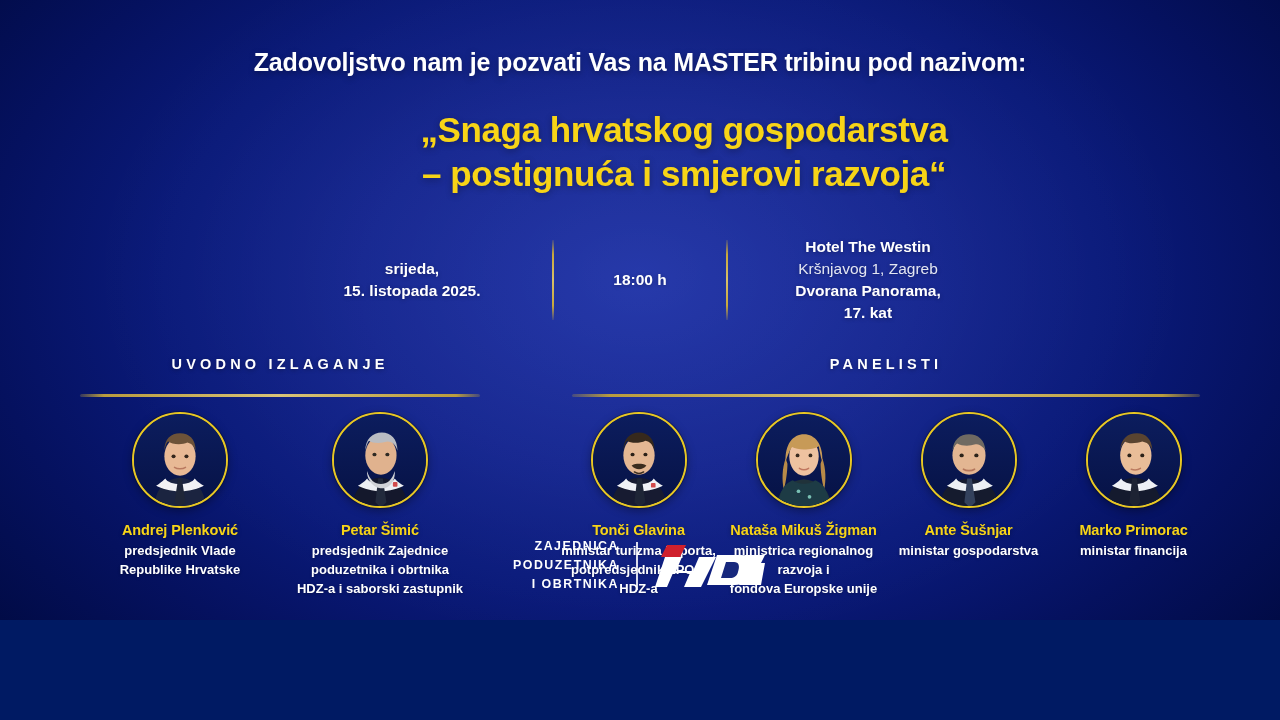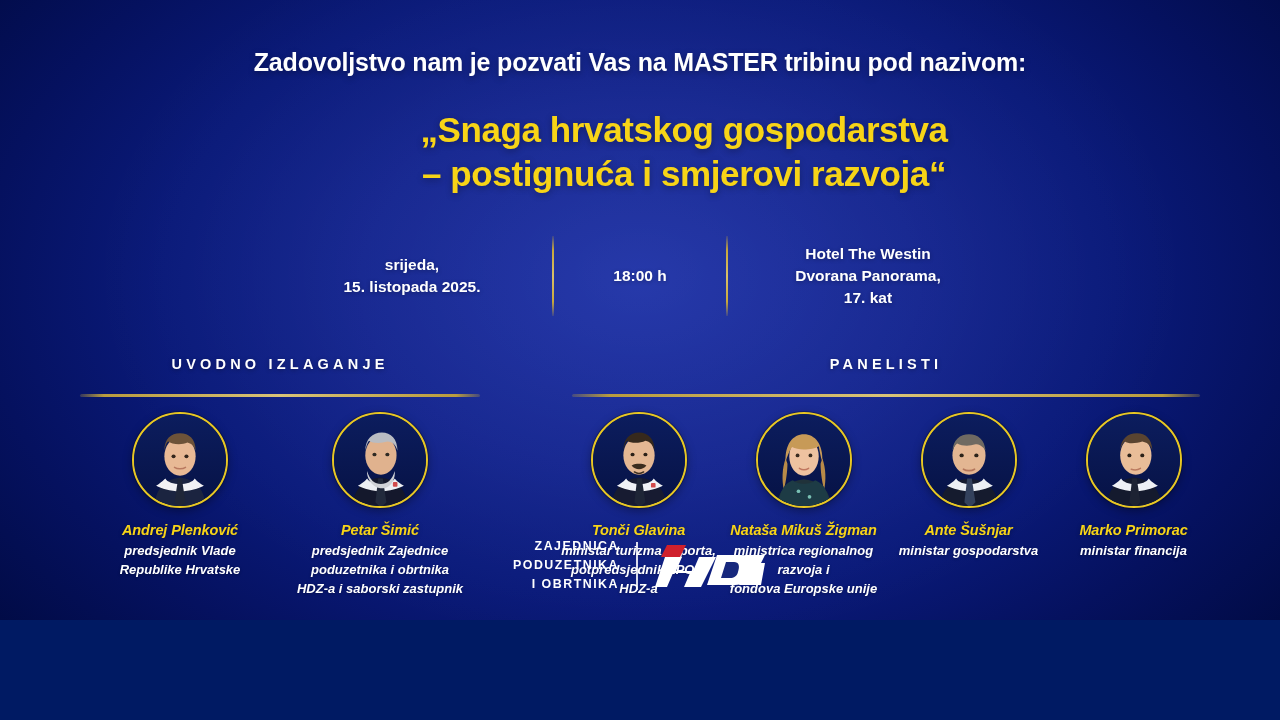--- a/index.html
+++ b/index.html
@@ -229,6 +229,7 @@
 
     <div class="det-col det-place">
       <div>Hotel The Westin</div>
+      <div class="sub">Kršnjavog 1, Zagreb</div>
       <div>Dvorana Panorama,</div>
       <div>17. kat</div>
     </div>

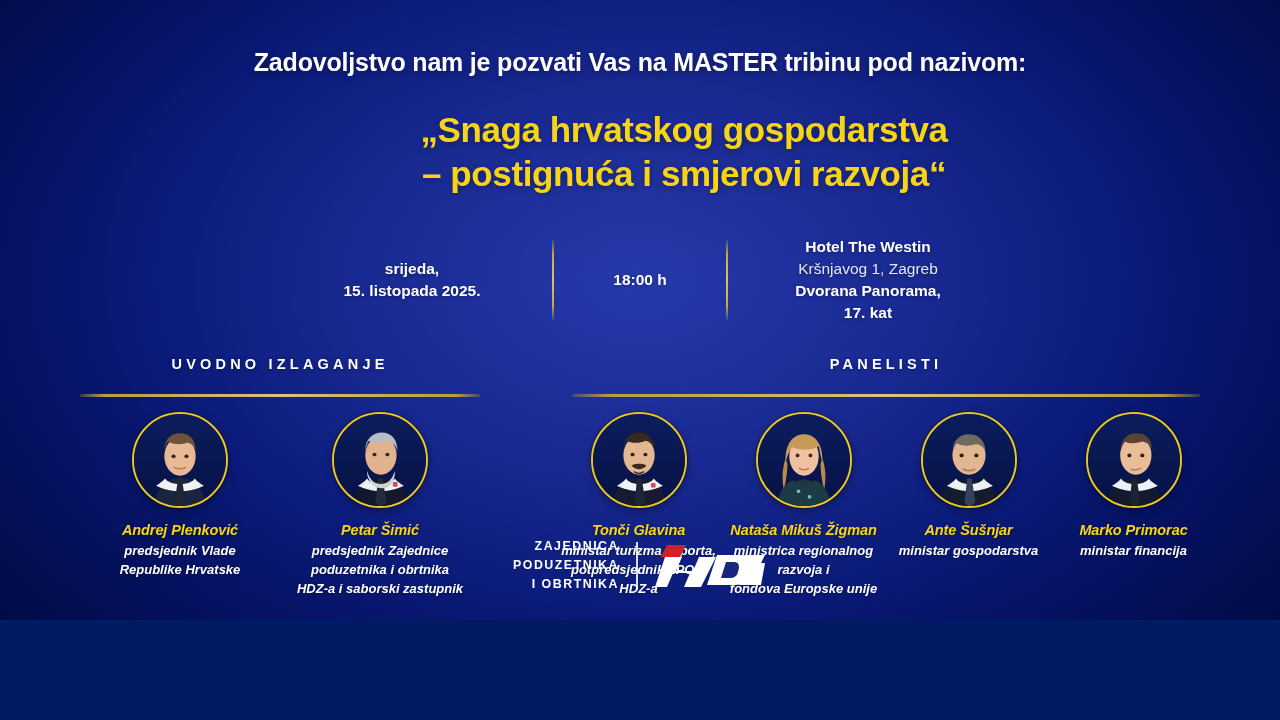--- a/index.html
+++ b/index.html
@@ -130,7 +130,6 @@
     top: 412px;
     display: flex;
     justify-content: center;
-    font-style: italic;
   }
   #people-left  { left: 80px;  width: 400px; }
   #people-right { left: 556px; width: 660px; }

